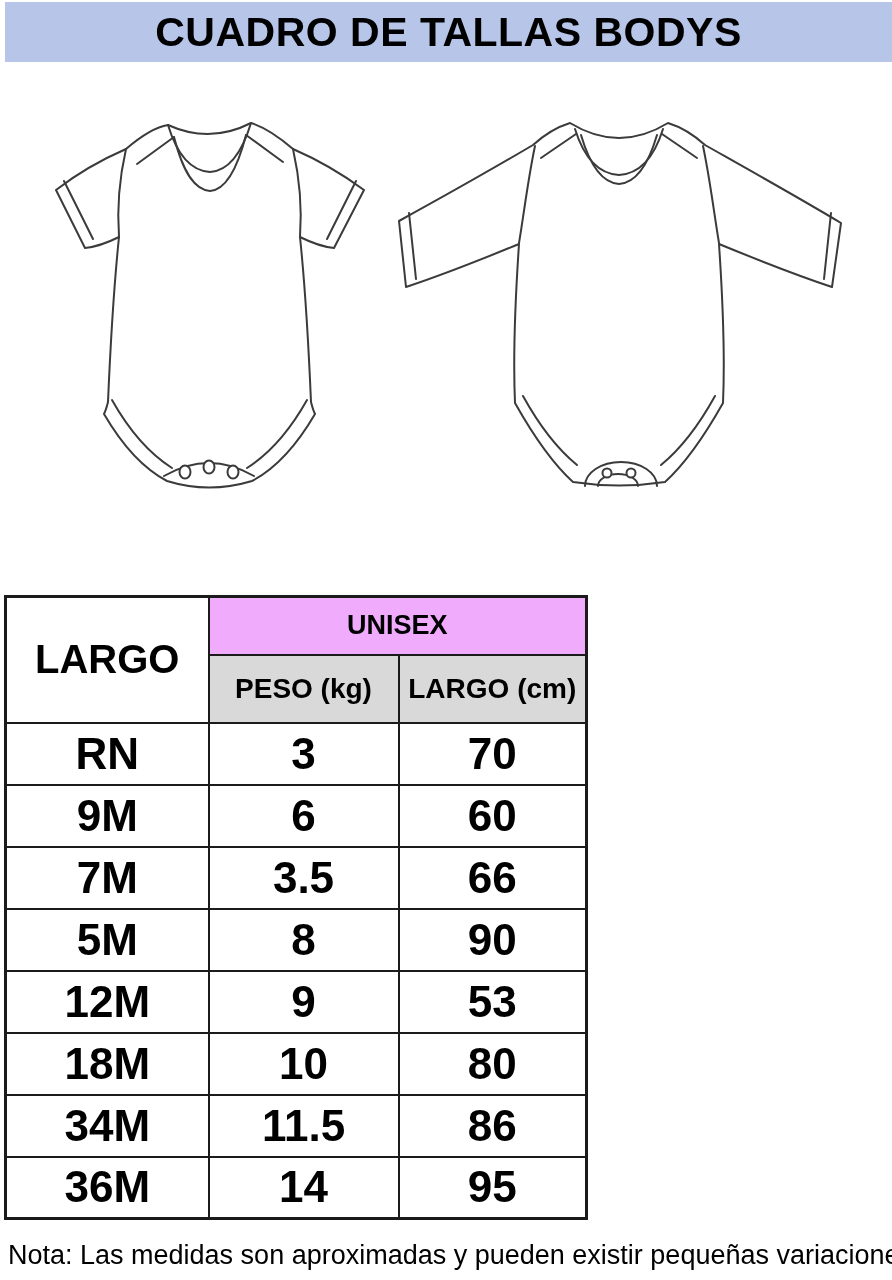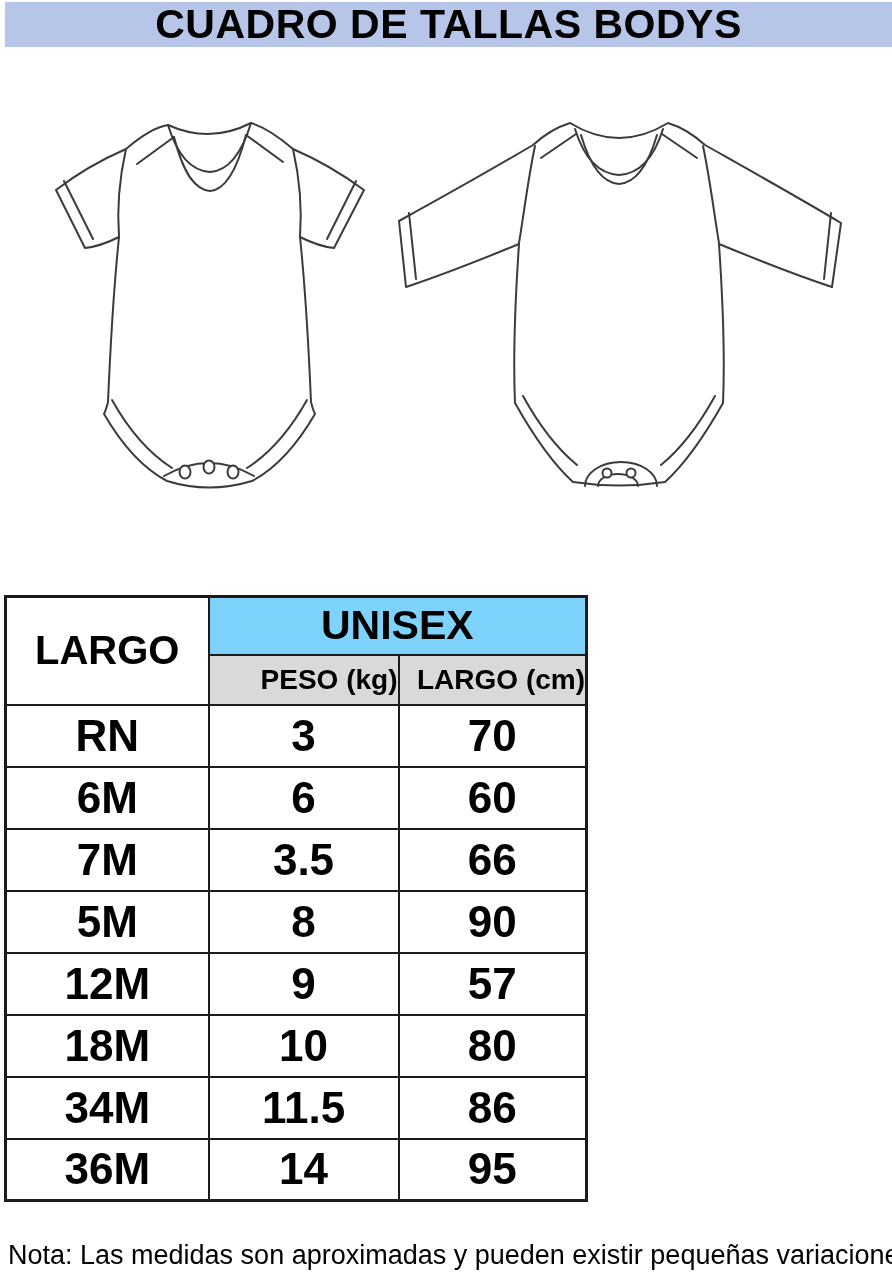--- a/index.html
+++ b/index.html
@@ -11,7 +11,7 @@
   }
   
   .banner {
-    position:absolute; left:5px; top:2px; right:0; height:45px;
+    position:absolute; left:5px; top:2px; right:0; height:60px;
     background:#b6c5e8;
     display:flex; align-items:center; justify-content:center;
   }

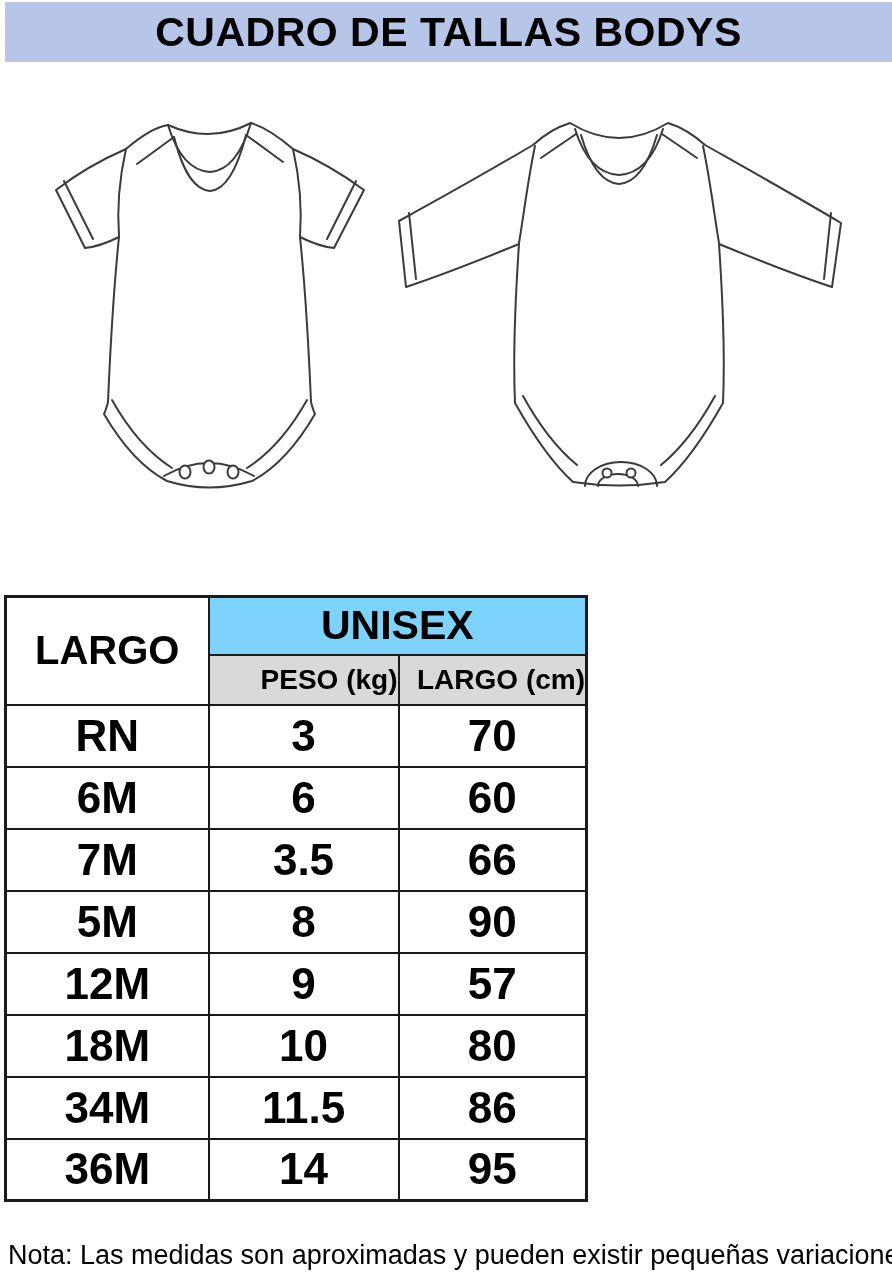--- a/index.html
+++ b/index.html
@@ -42,7 +42,7 @@
   .row-sub   th { height:50px;text-align:right; }
   .size-table tbody td { height:62px; font-size:44px; }
   .cell-talla-head { background:#ffffff; font-size:40px; }
-  .cell-unisex     { background:#7dd3fc; font-size:41px; }
+  .cell-unisex     { background:#f0abfc; font-size:27px; }
   .cell-subhead    { background:#d9d9d9; font-size:28px; }
   
   .note {

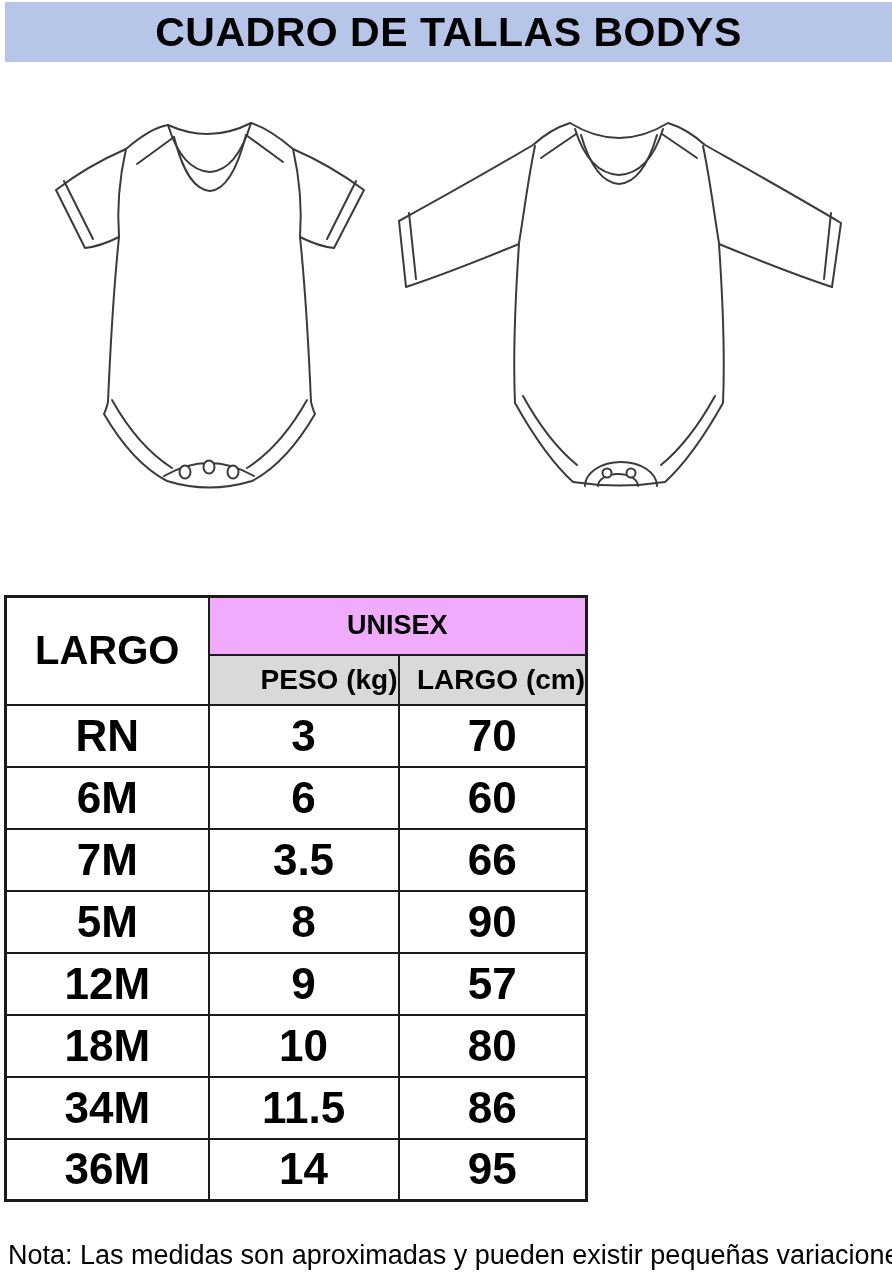--- a/index.html
+++ b/index.html
@@ -39,7 +39,7 @@
   }
   .col-talla { width:203px; } .col-peso { width:190px; } .col-largo { width:188px; }
   .row-group th { height:58px; }
-  .row-sub   th { height:50px;text-align:right; }
+  .row-sub   th { height:68px; }
   .size-table tbody td { height:62px; font-size:44px; }
   .cell-talla-head { background:#ffffff; font-size:40px; }
   .cell-unisex     { background:#f0abfc; font-size:27px; }

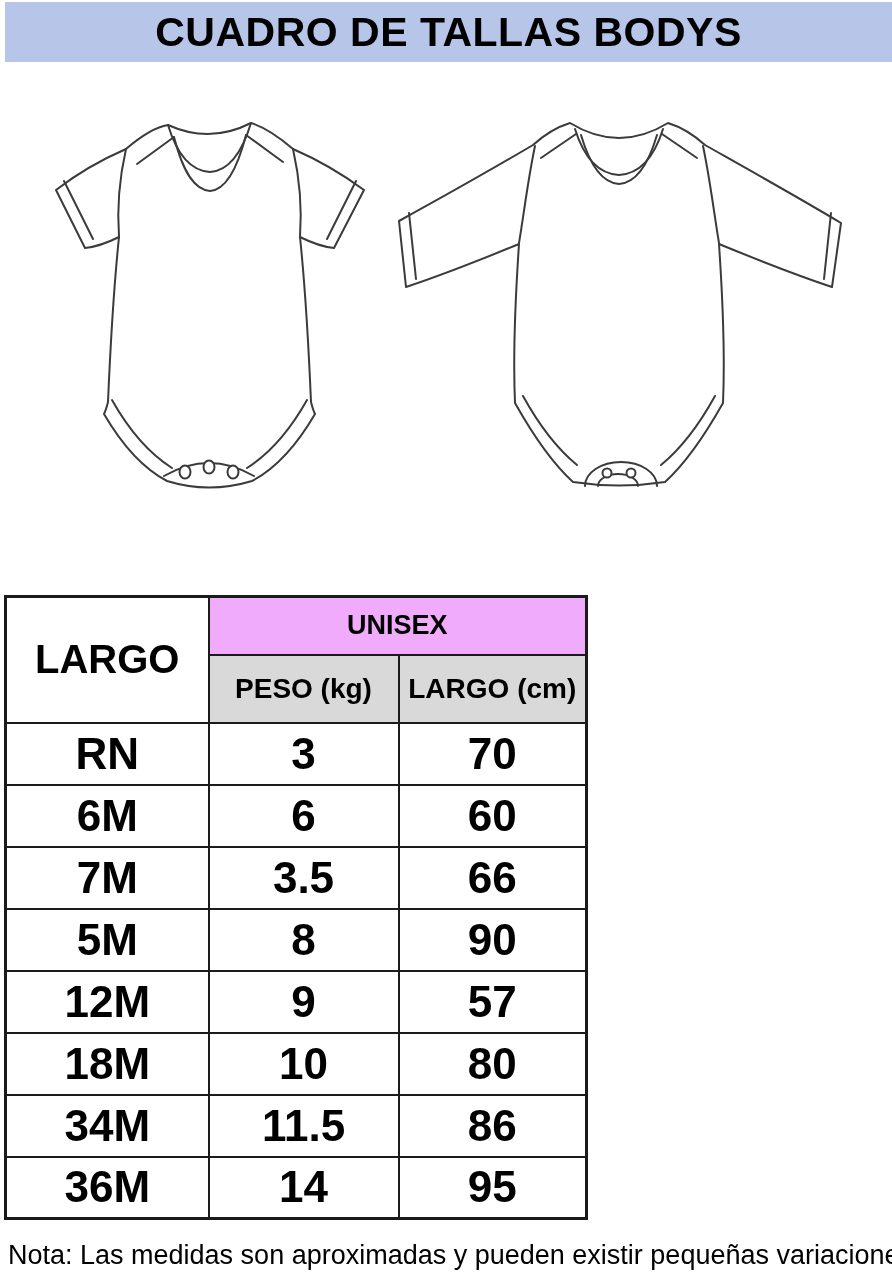--- a/index.html
+++ b/index.html
@@ -135,7 +135,7 @@
         <td>70</td>
       </tr>
       <tr>
-        <td>6M</td>
+        <td>9M</td>
         <td>6</td>
         <td>60</td>
       </tr>

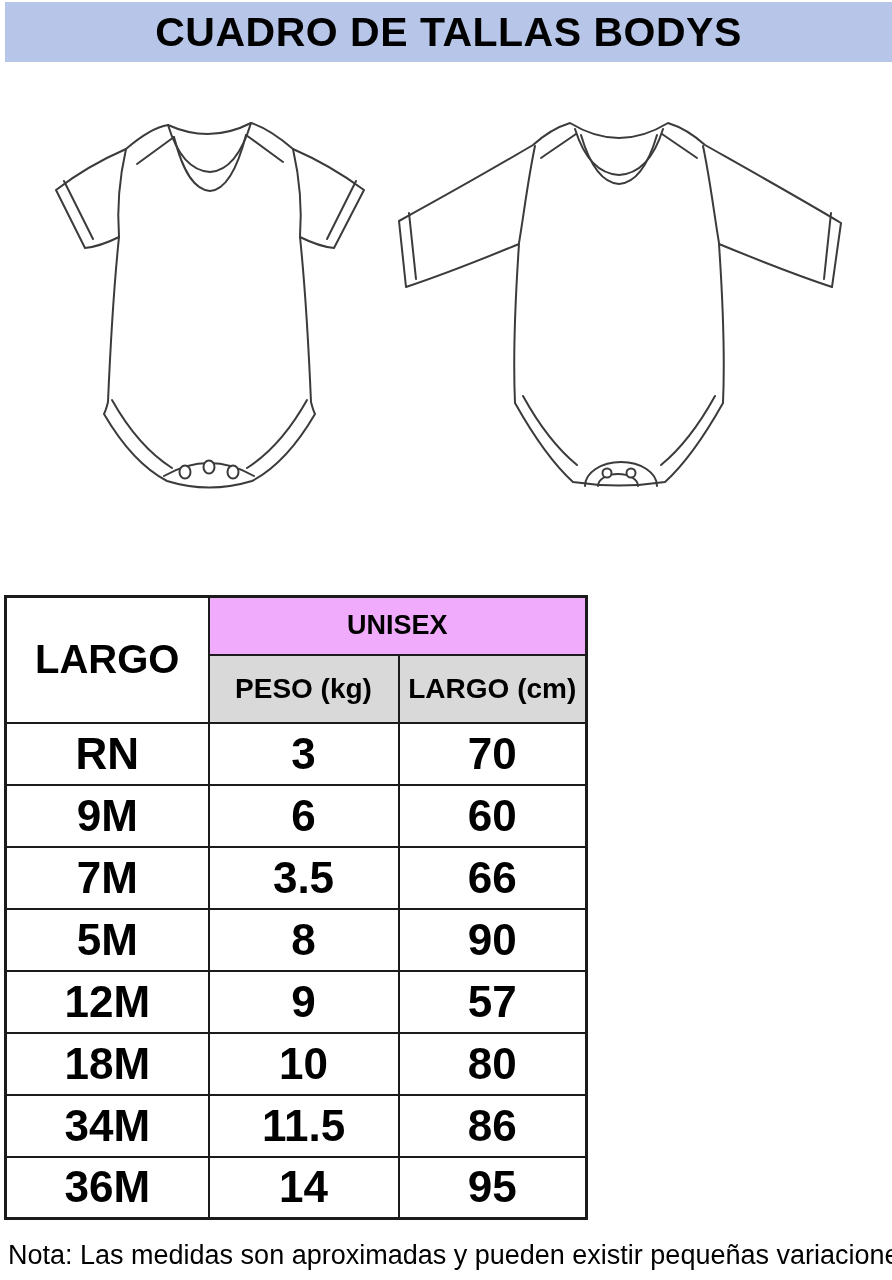--- a/index.html
+++ b/index.html
@@ -152,7 +152,7 @@
       <tr>
         <td>12M</td>
         <td>9</td>
-        <td>57</td>
+        <td>53</td>
       </tr>
       <tr>
         <td>18M</td>

